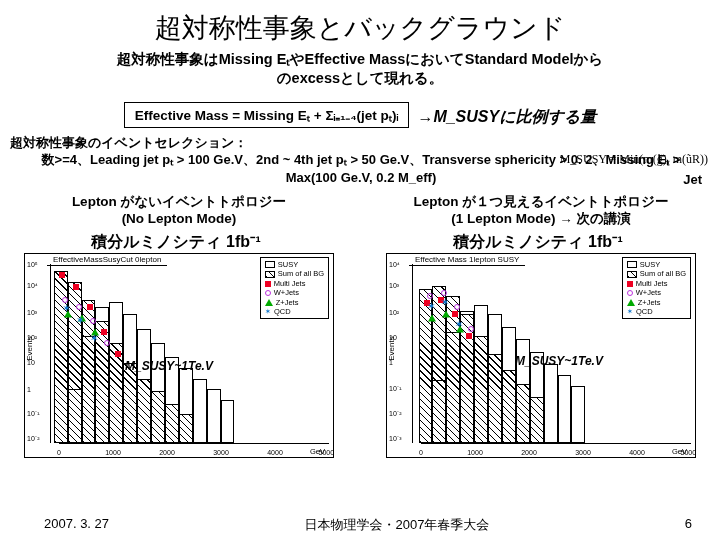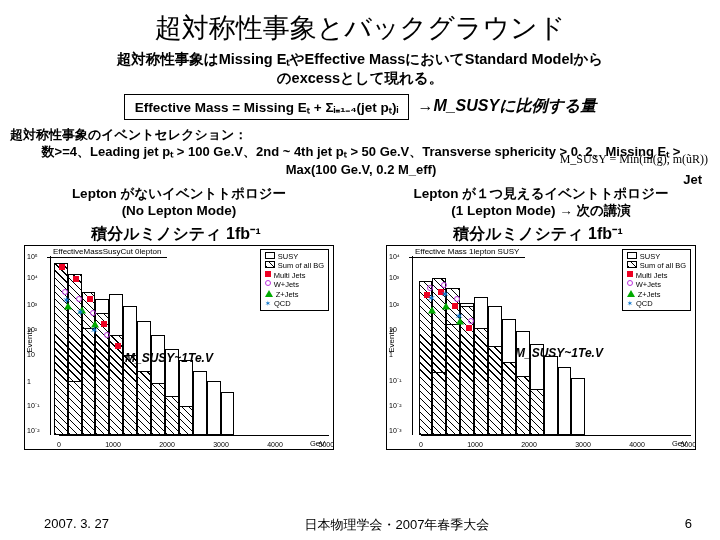--- a/index.html
+++ b/index.html
@@ -28,9 +28,9 @@
   .formula-row {
     display: flex;
     justify-content: center;
-    align-items: center;
+    align-items: flex-end;
     gap: 8px;
-    margin: 0 0 6px 0;
+    margin: 8px 0 6px 0;
   }
   .formula-box {
     border: 1.5px solid #000;

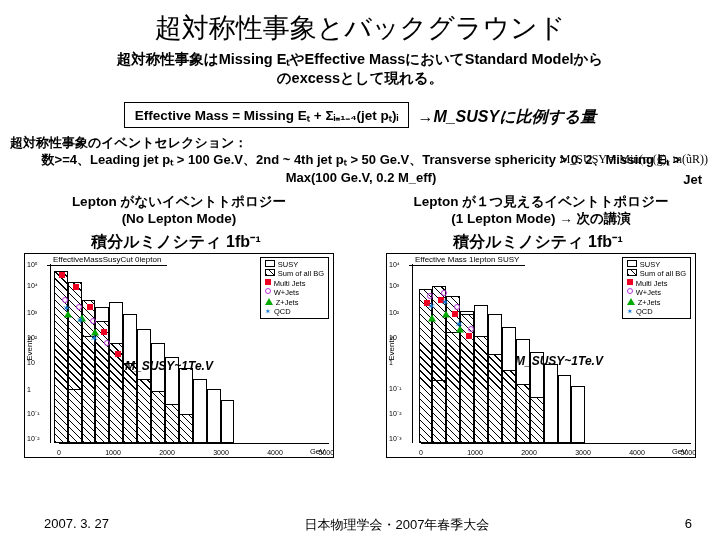--- a/index.html
+++ b/index.html
@@ -133,7 +133,7 @@
     padding:2px 4px;
     line-height:1.25;
   }
-  .legend div{ display:flex; align-items:flex-start; gap:3px;}
+  .legend div{ display:flex; align-items:center; gap:3px;}
   .lg-sw { width:10px; height:7px; border:1px solid #000; display:inline-block;}
   .annot {
     position:absolute;

